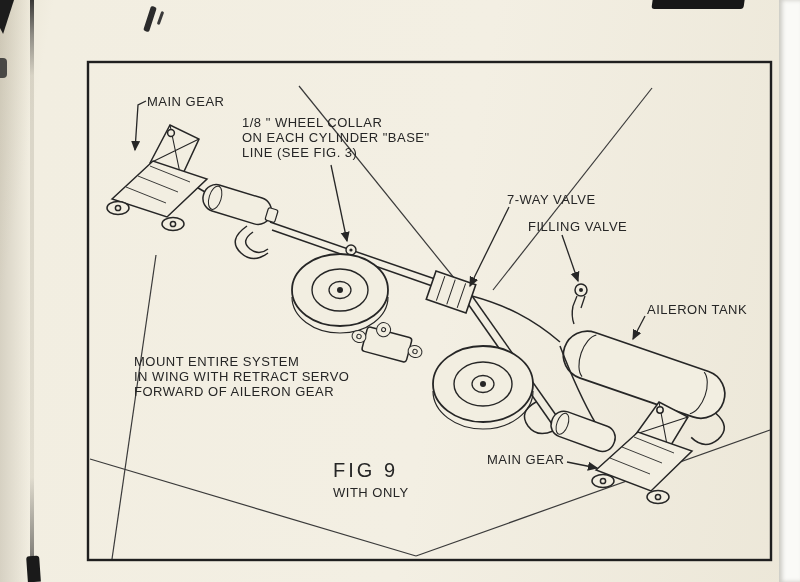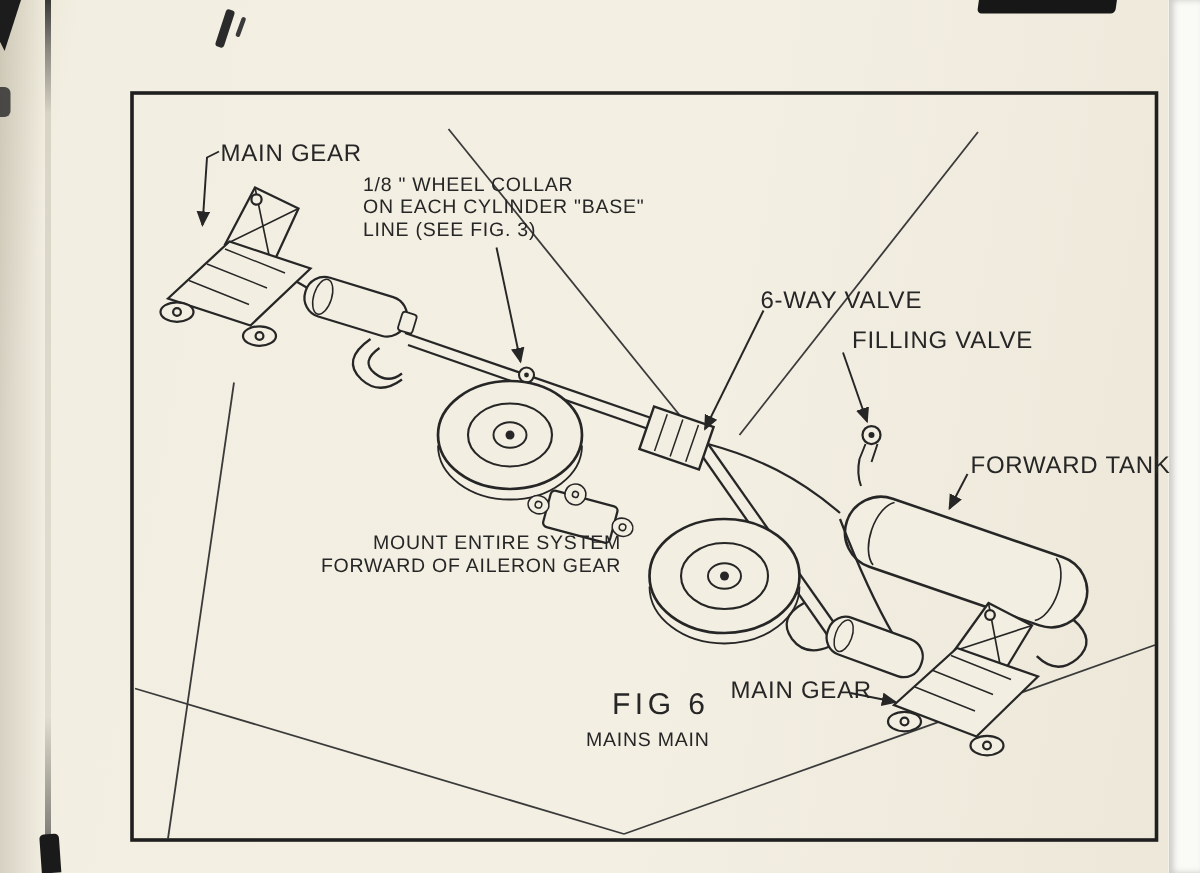--- a/index.html
+++ b/index.html
@@ -32,7 +32,7 @@
   .edge-right { position:absolute; right:0; top:0; width:21px; height:100%; background:#fafaf7;
     box-shadow:inset 3px 0 4px rgba(60,55,40,.25); }
   
-  .lbl { position:absolute; font-size:16px; letter-spacing:.5px; white-space:nowrap; color:#262626; }
+  .lbl { position:absolute; font-size:13px; letter-spacing:.5px; white-space:nowrap; color:#262626; }
   .lbl-block { position:absolute; font-size:13px; letter-spacing:.5px; color:#262626; }
   .lbl-block .line { line-height:15px; white-space:nowrap; }
   .centered { text-align:right; }

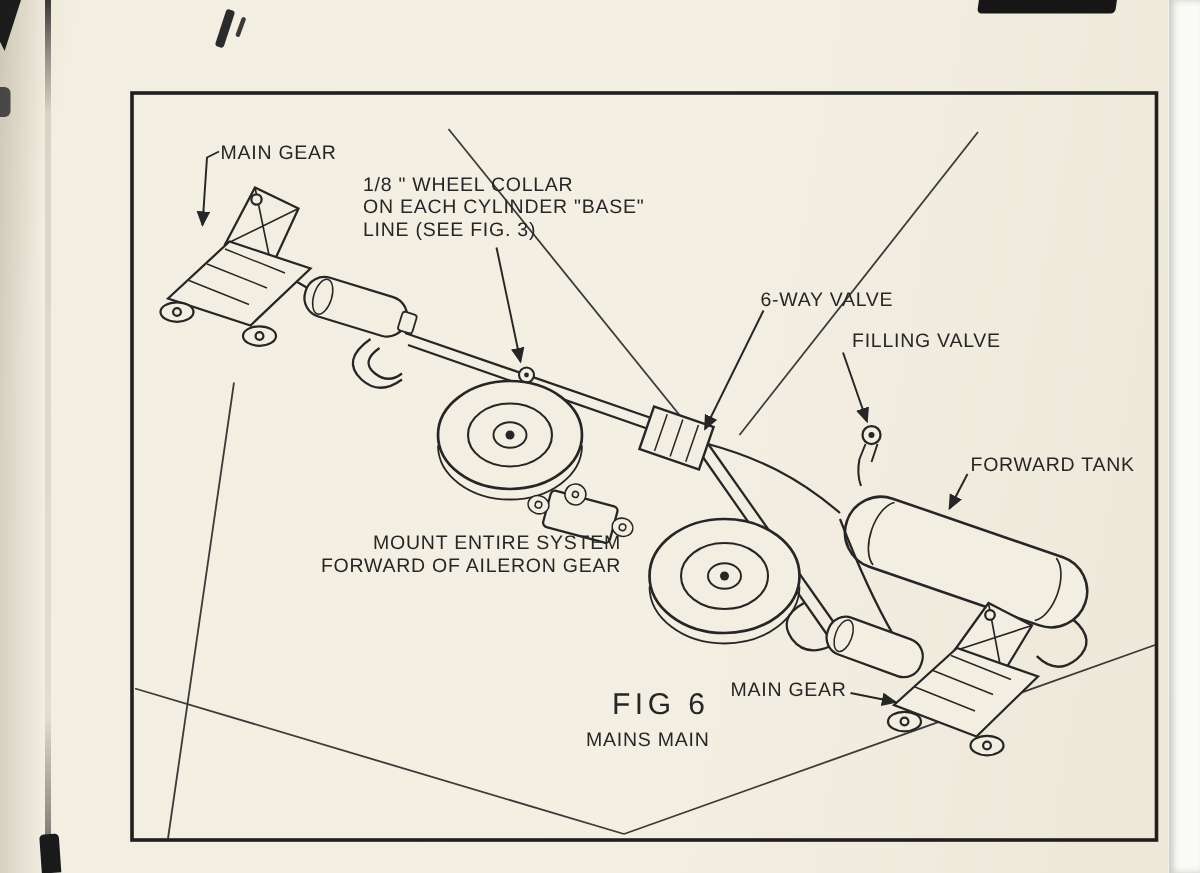--- a/index.html
+++ b/index.html
@@ -185,7 +185,7 @@
     <div class="line">LINE (SEE FIG. 3)</div>
   </div>
 
-  <div class="lbl" style="left:507px; top:192px;">6-WAY VALVE</div>
+  <div class="lbl" style="left:507px; top:192px;">7-WAY VALVE</div>
 
   <div class="lbl" style="left:568px; top:219px;">FILLING VALVE</div>
 

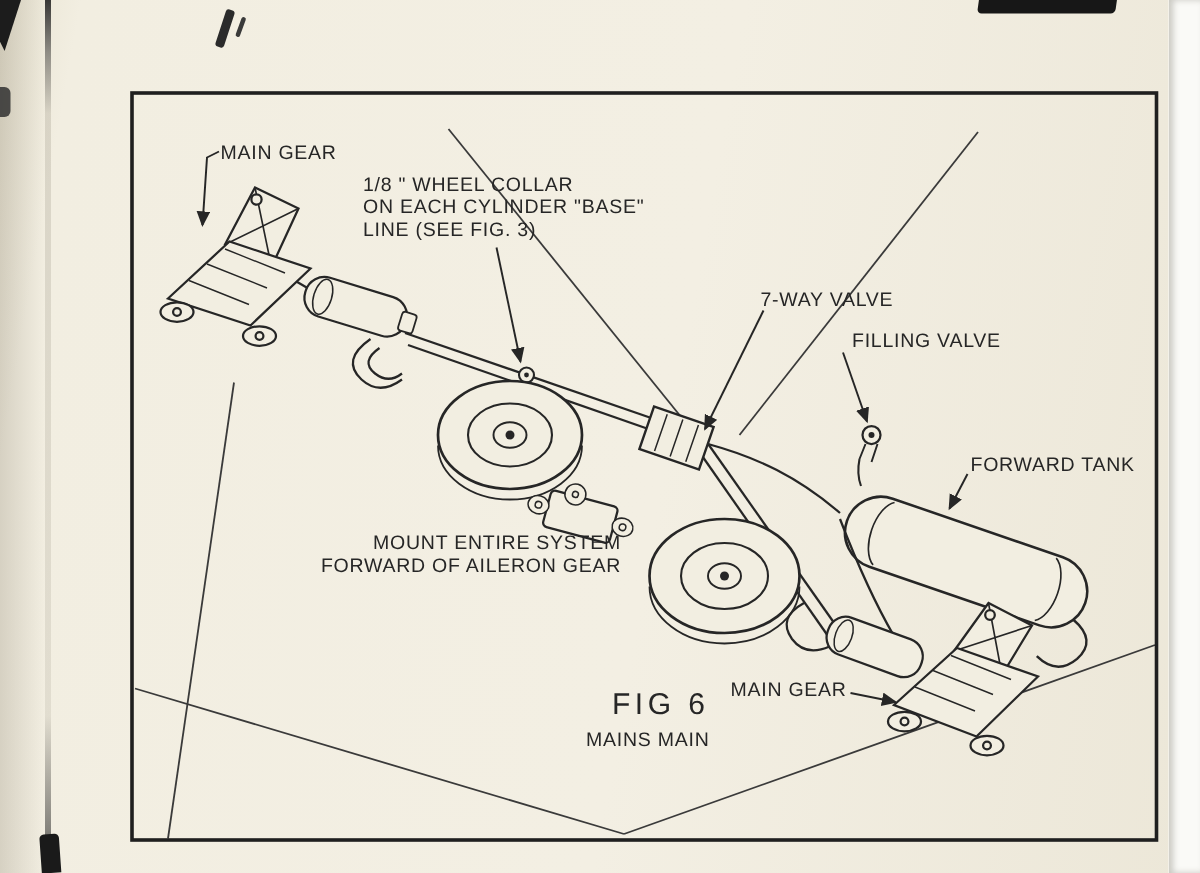--- a/index.html
+++ b/index.html
@@ -187,7 +187,7 @@
 
   <div class="lbl" style="left:507px; top:192px;">7-WAY VALVE</div>
 
-  <div class="lbl" style="left:568px; top:219px;">FILLING VALVE</div>
+  <div class="lbl" style="left:528px; top:219px;">FILLING VALVE</div>
 
   <div class="lbl" style="left:647px; top:302px;">FORWARD TANK</div>
 

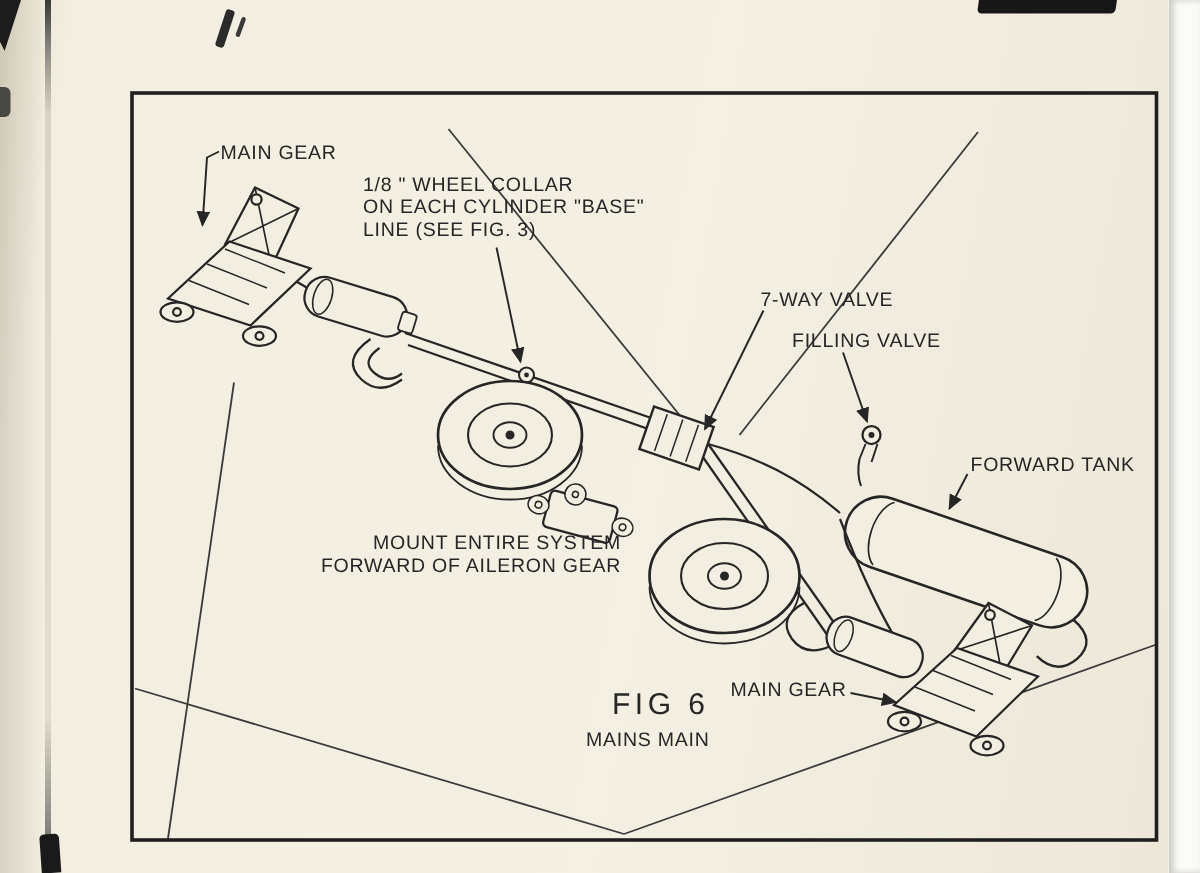--- a/index.html
+++ b/index.html
@@ -189,7 +189,7 @@
 
   <div class="lbl" style="left:528px; top:219px;">FILLING VALVE</div>
 
-  <div class="lbl" style="left:647px; top:302px;">FORWARD TANK</div>
+  <div class="lbl" style="left:647px; top:302px;">AILERON TANK</div>
 
   <div class="lbl-block centered" style="left:134px; top:354px; width:280px;">
     <div class="line">MOUNT ENTIRE SYSTEM</div>

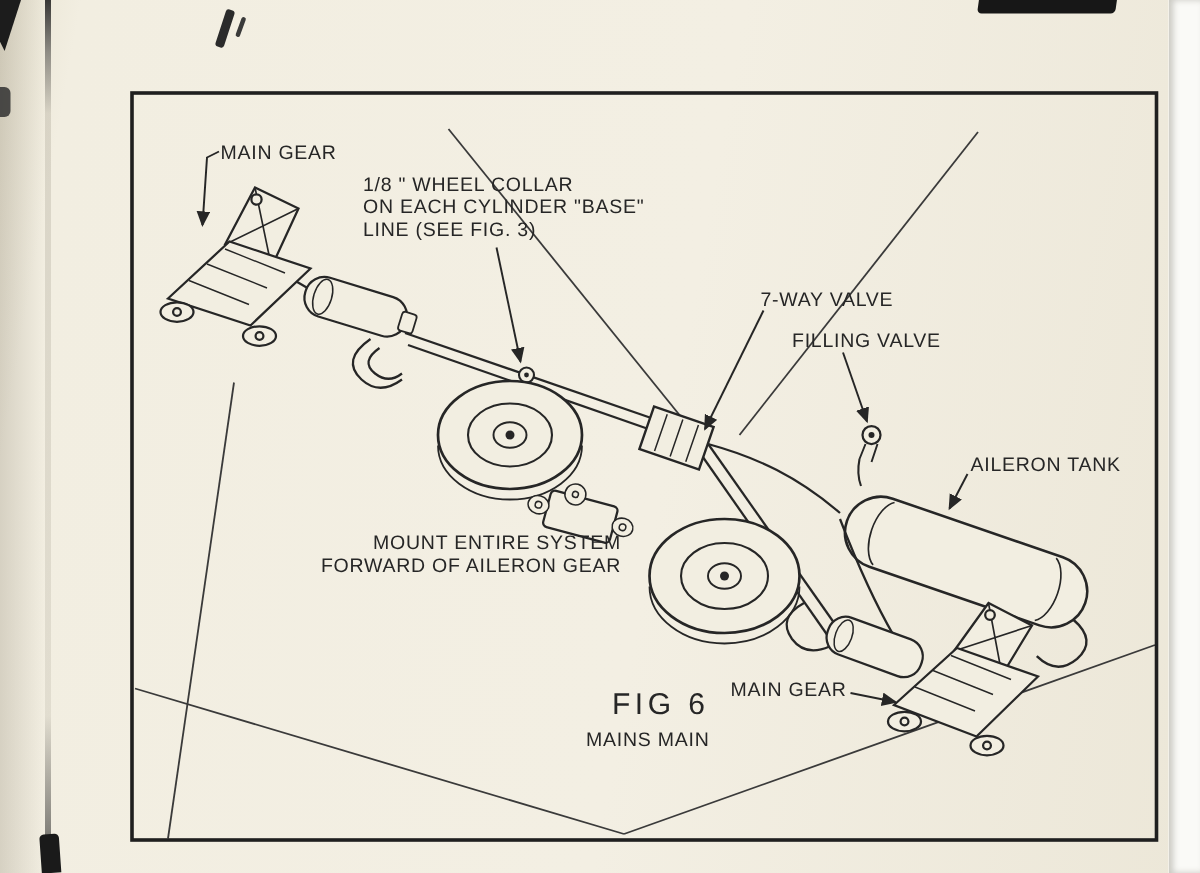--- a/index.html
+++ b/index.html
@@ -35,7 +35,7 @@
   .lbl { position:absolute; font-size:13px; letter-spacing:.5px; white-space:nowrap; color:#262626; }
   .lbl-block { position:absolute; font-size:13px; letter-spacing:.5px; color:#262626; }
   .lbl-block .line { line-height:15px; white-space:nowrap; }
-  .centered { text-align:right; }
+  .centered { text-align:left; }
   .fig-title { font-size:20px; letter-spacing:3px; line-height:25px; margin-bottom:2px; }
 </style>
 </head>

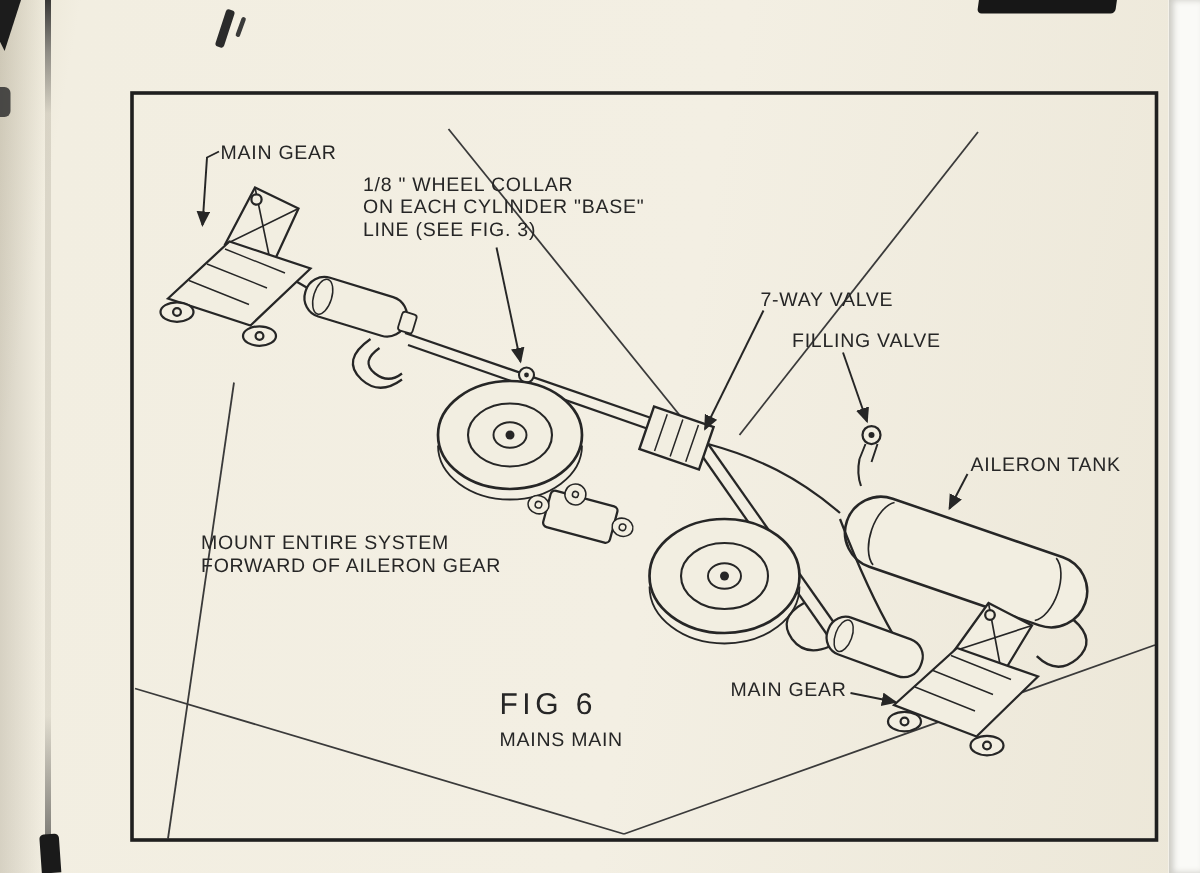--- a/index.html
+++ b/index.html
@@ -193,6 +193,7 @@
 
   <div class="lbl-block centered" style="left:134px; top:354px; width:280px;">
     <div class="line">MOUNT ENTIRE SYSTEM</div>
+    <div class="line">IN WING WITH RETRACT SERVO</div>
     <div class="line">FORWARD OF AILERON GEAR</div>
   </div>
 

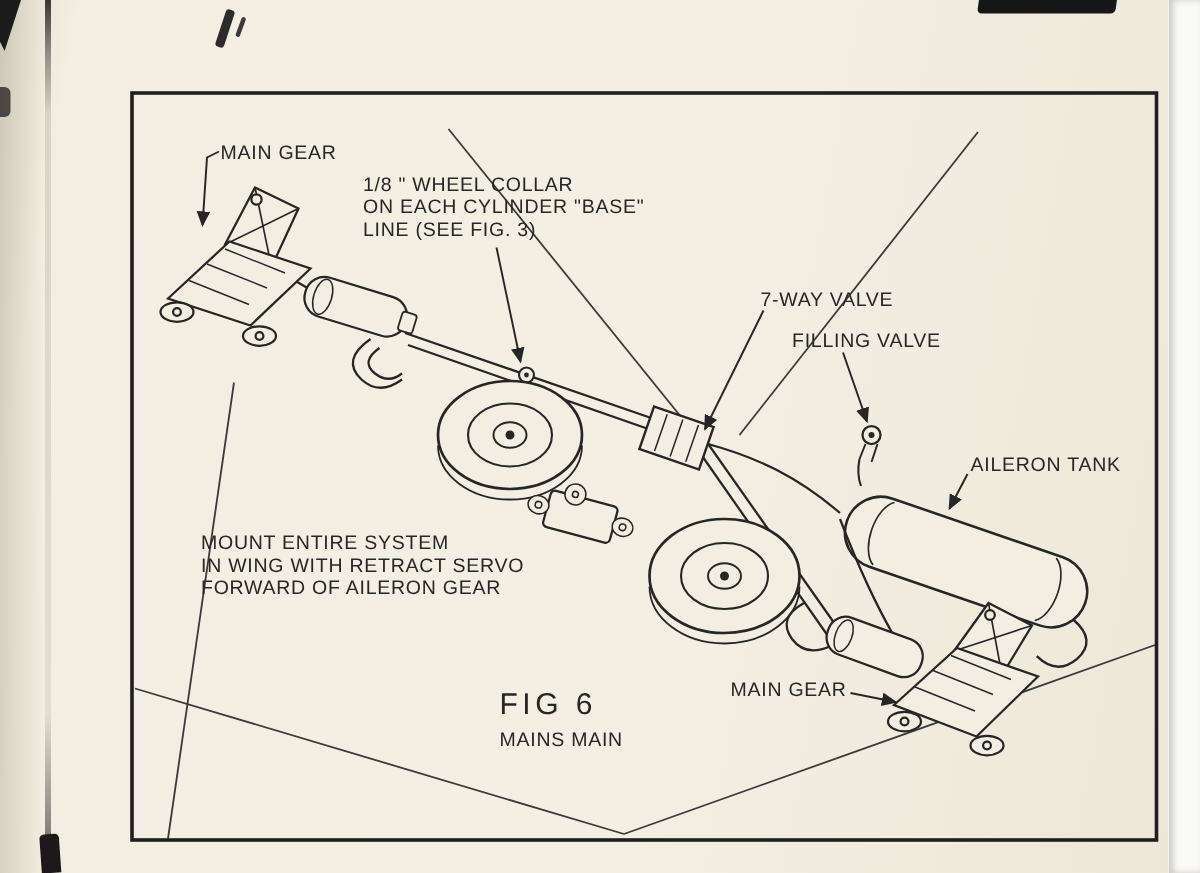--- a/index.html
+++ b/index.html
@@ -200,7 +200,7 @@
   <div class="lbl" style="left:487px; top:452px;">MAIN GEAR</div>
 
   <div class="lbl-block centered" style="left:333px; top:458px; width:140px;">
-    <div class="fig-title">FIG 6</div>
+    <div class="fig-title">FIG 9</div>
     <div class="line">MAINS MAIN</div>
   </div>
 

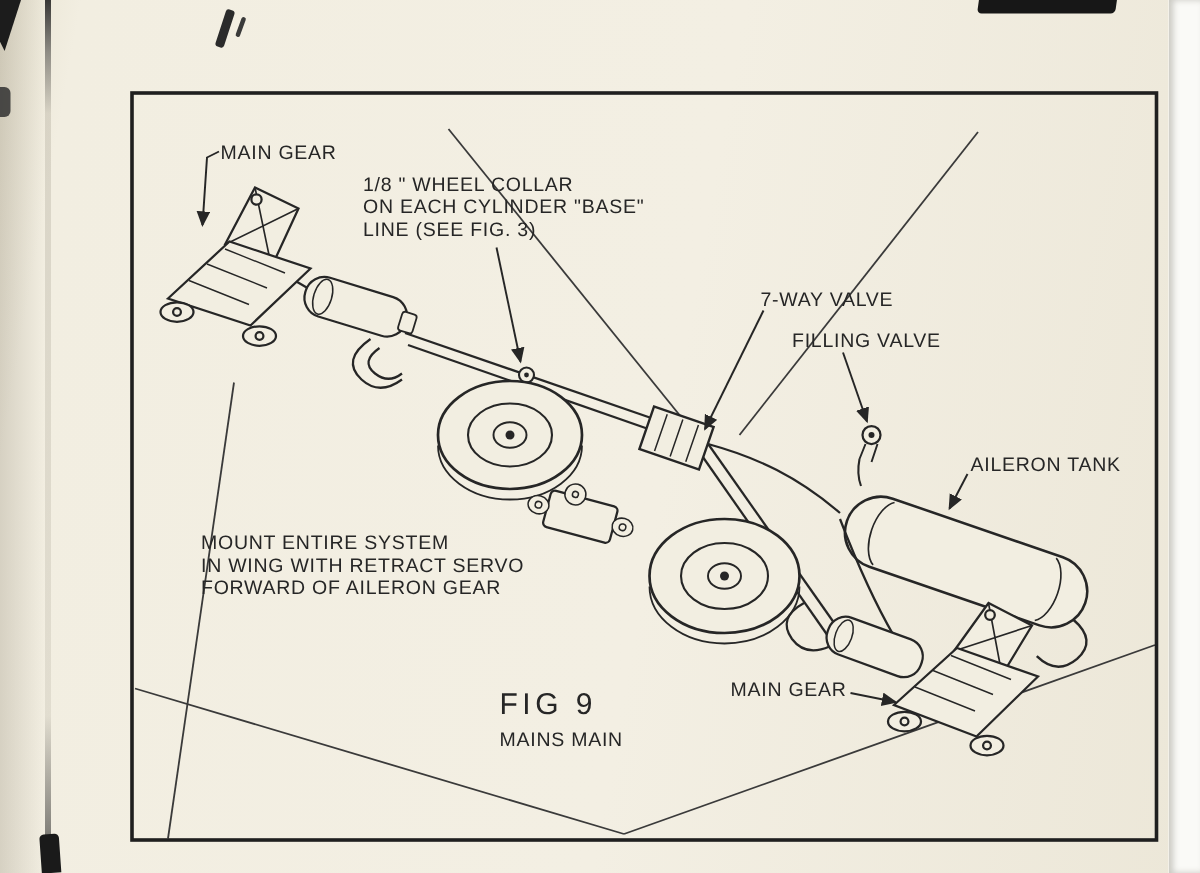--- a/index.html
+++ b/index.html
@@ -201,7 +201,7 @@
 
   <div class="lbl-block centered" style="left:333px; top:458px; width:140px;">
     <div class="fig-title">FIG 9</div>
-    <div class="line">MAINS MAIN</div>
+    <div class="line">WITH ONLY</div>
   </div>
 
 </div>

